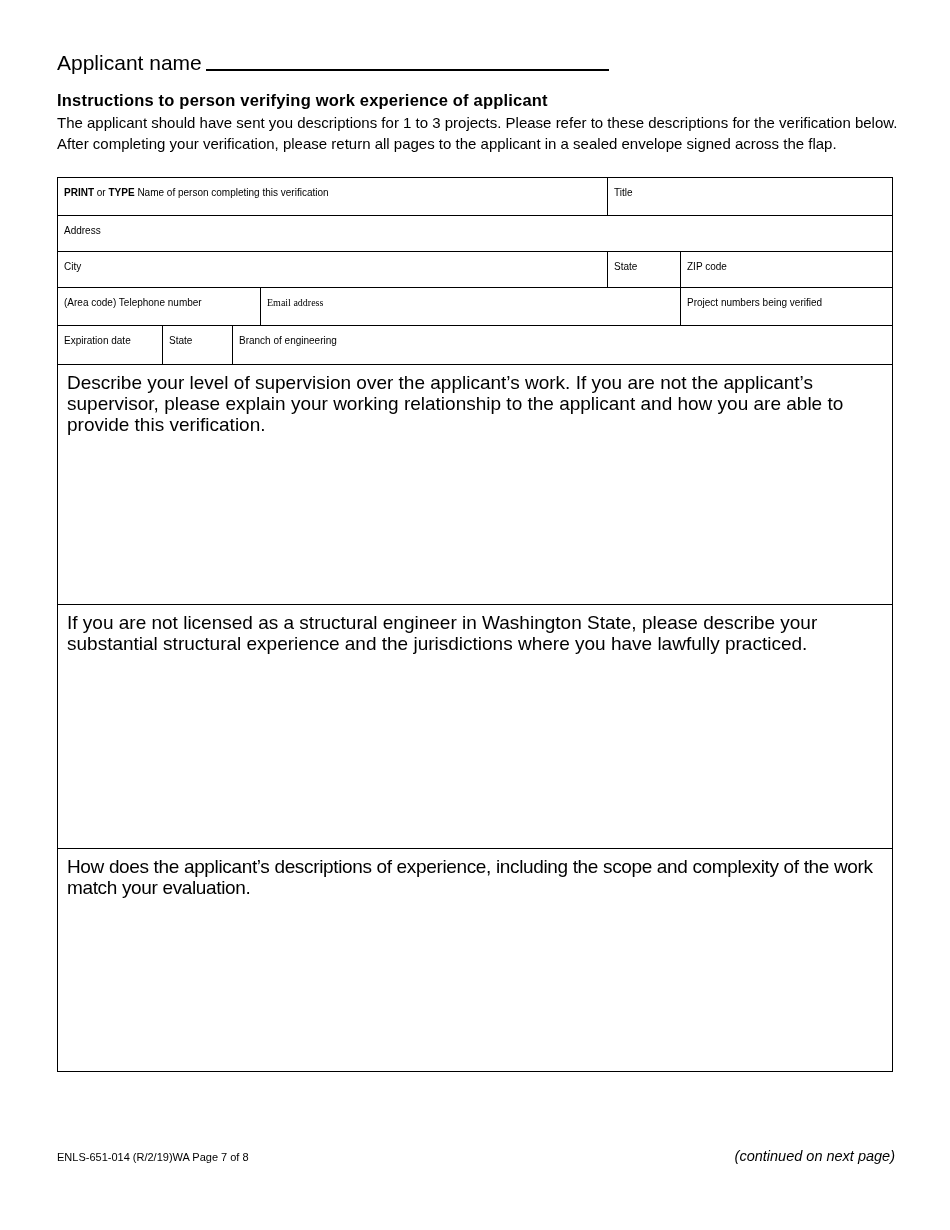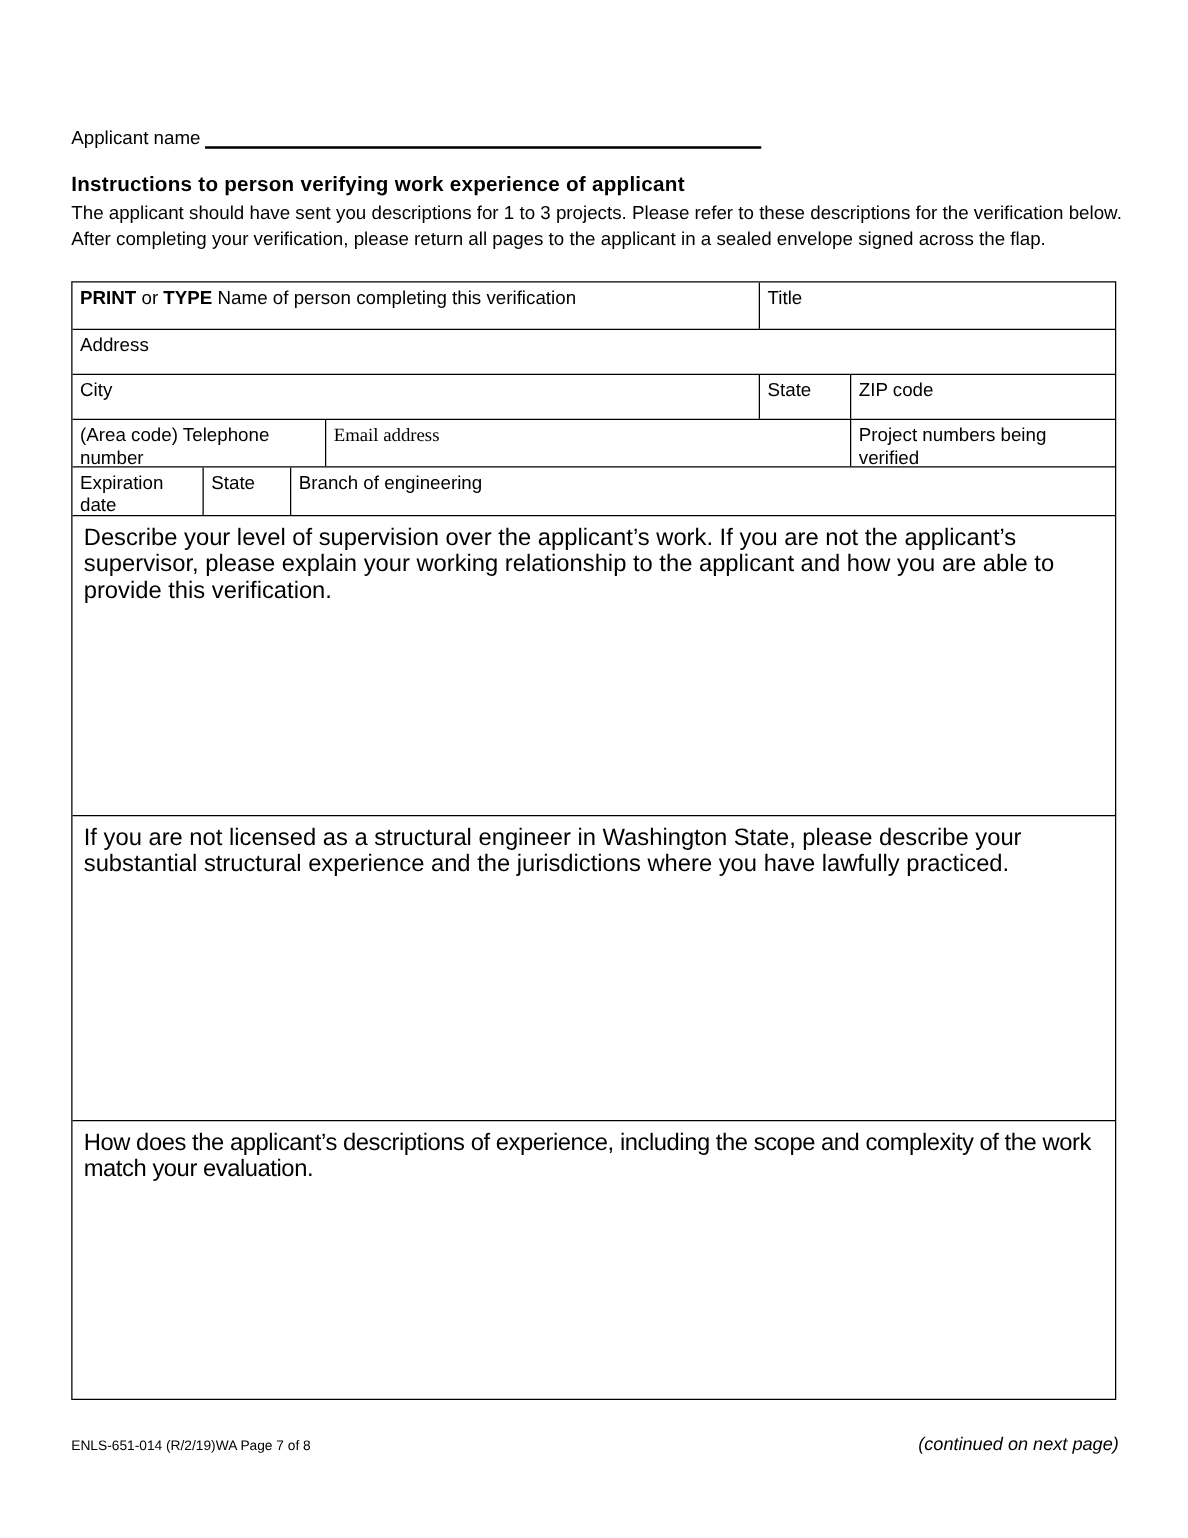--- a/index.html
+++ b/index.html
@@ -21,7 +21,7 @@
     width: 552px;
     margin-bottom: 20px;
   }
-  .applicant-row .lbl { font-size: 15px; line-height: 17px; white-space: nowrap; margin-top: 48px; }
+  .applicant-row .lbl { font-size: 21px; line-height: 17px; white-space: nowrap; }
   .fill-line {
     flex: 1;
     border-bottom: 2px solid #000;

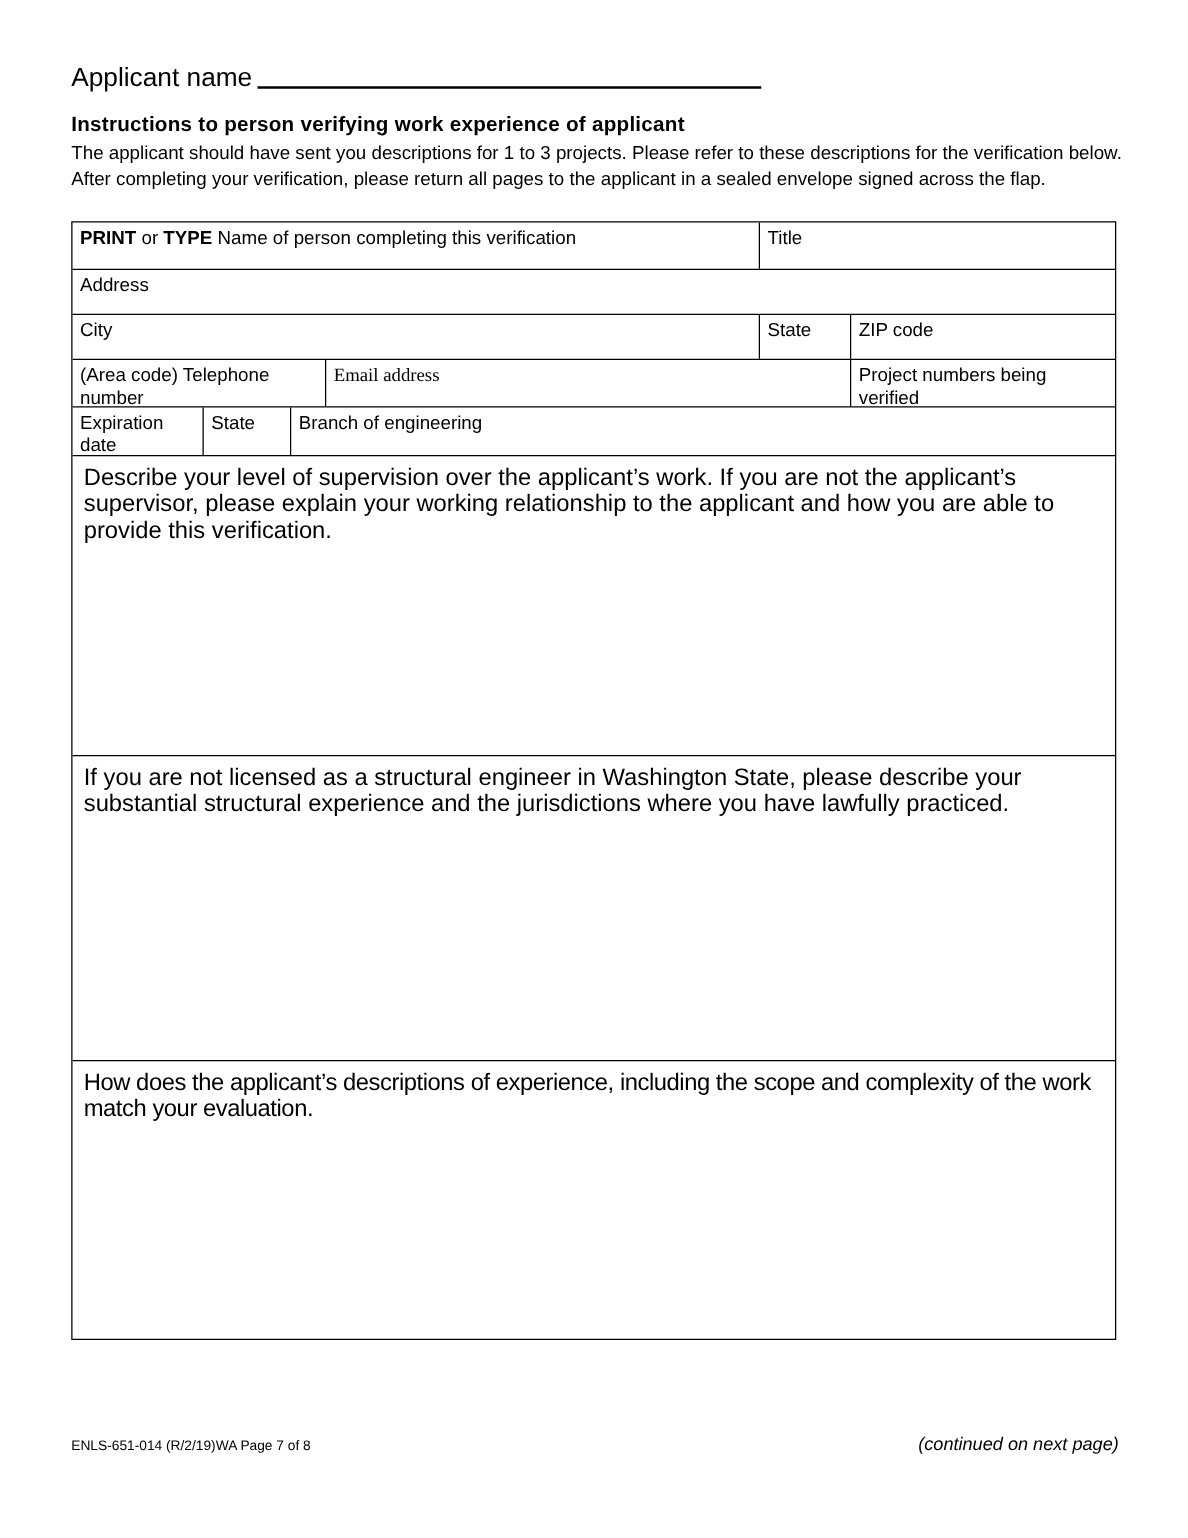--- a/index.html
+++ b/index.html
@@ -53,7 +53,7 @@
   .frow { display: flex; border-bottom: 1px solid #000; }
   .fcell { border-right: 1px solid #000; padding: 4px 6px; overflow: hidden; }
   .fcell:last-child { border-right: none; flex: 1; }
-  .flabel { font-size: 15px; line-height: 13px; }
+  .flabel { font-size: 10px; line-height: 13px; }
   .flabel b { font-weight: bold; }
 
   .r1 { height: 38px; }

